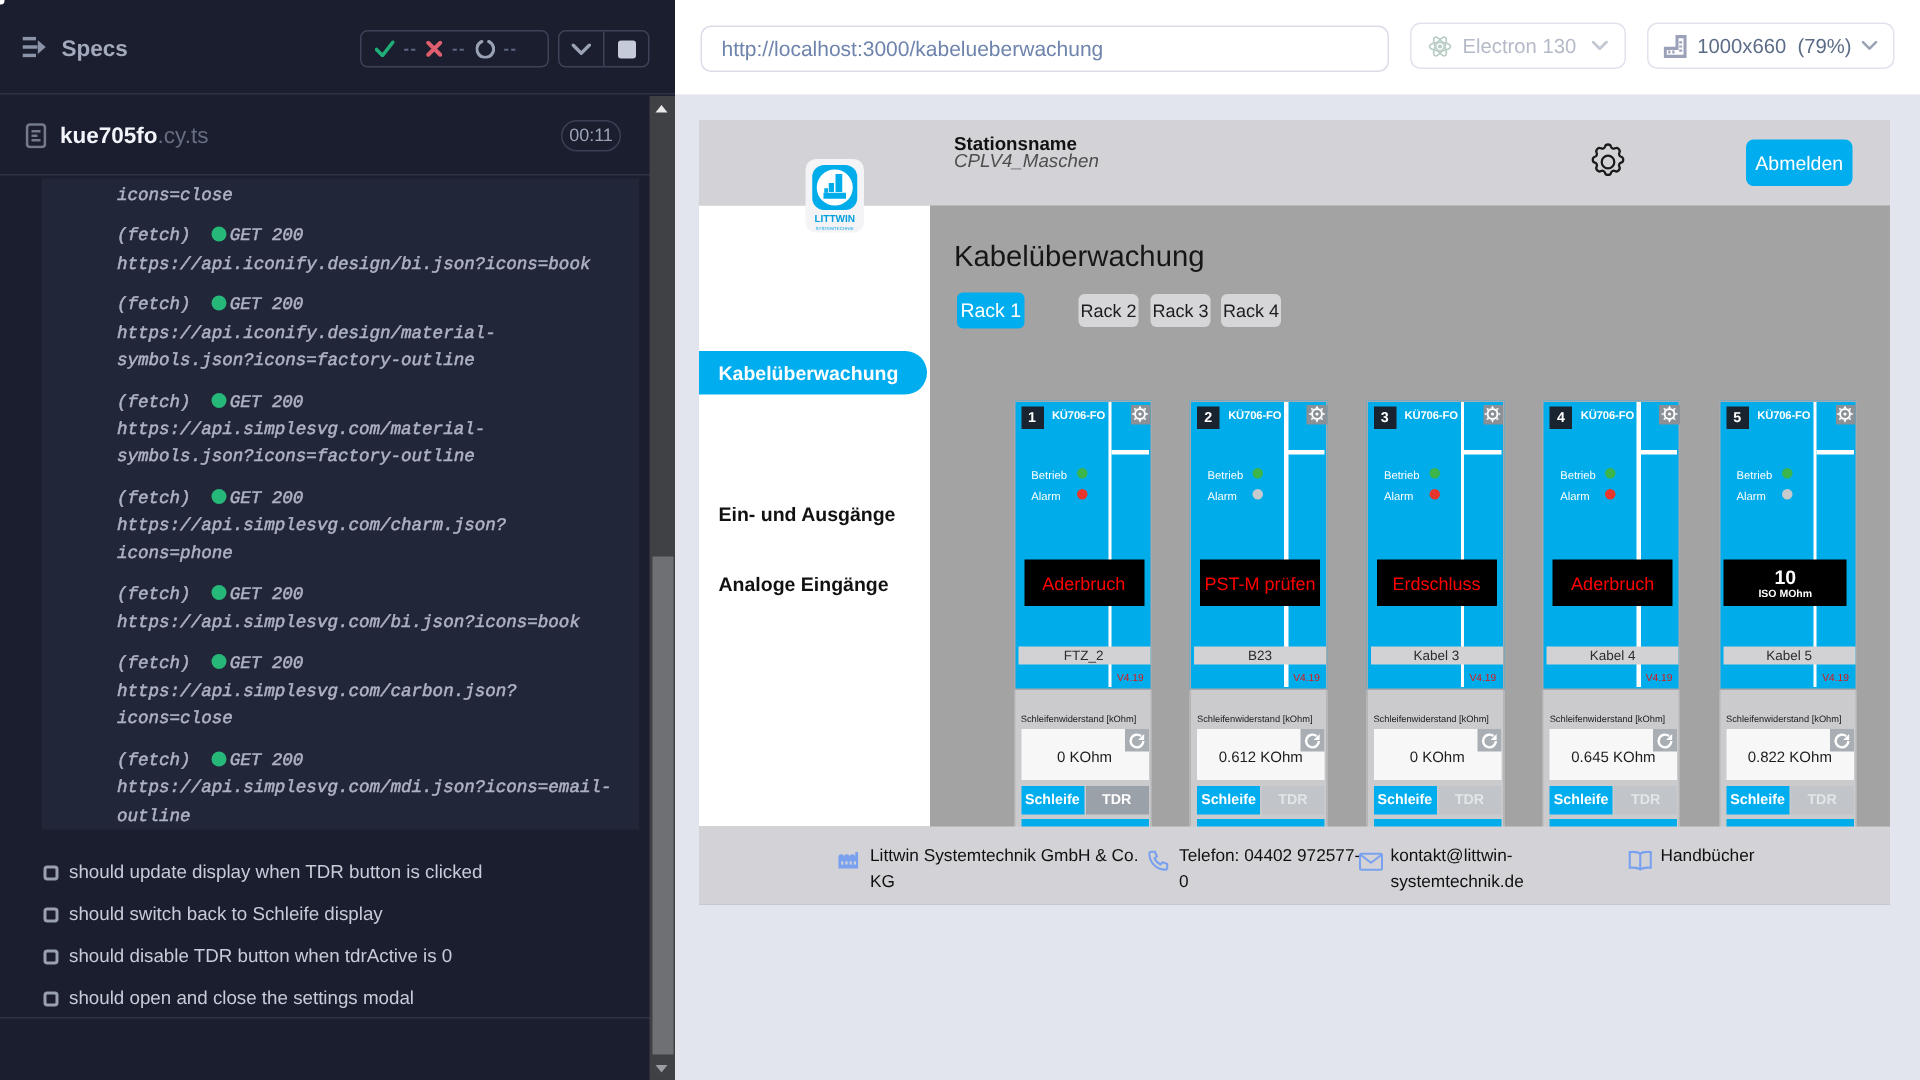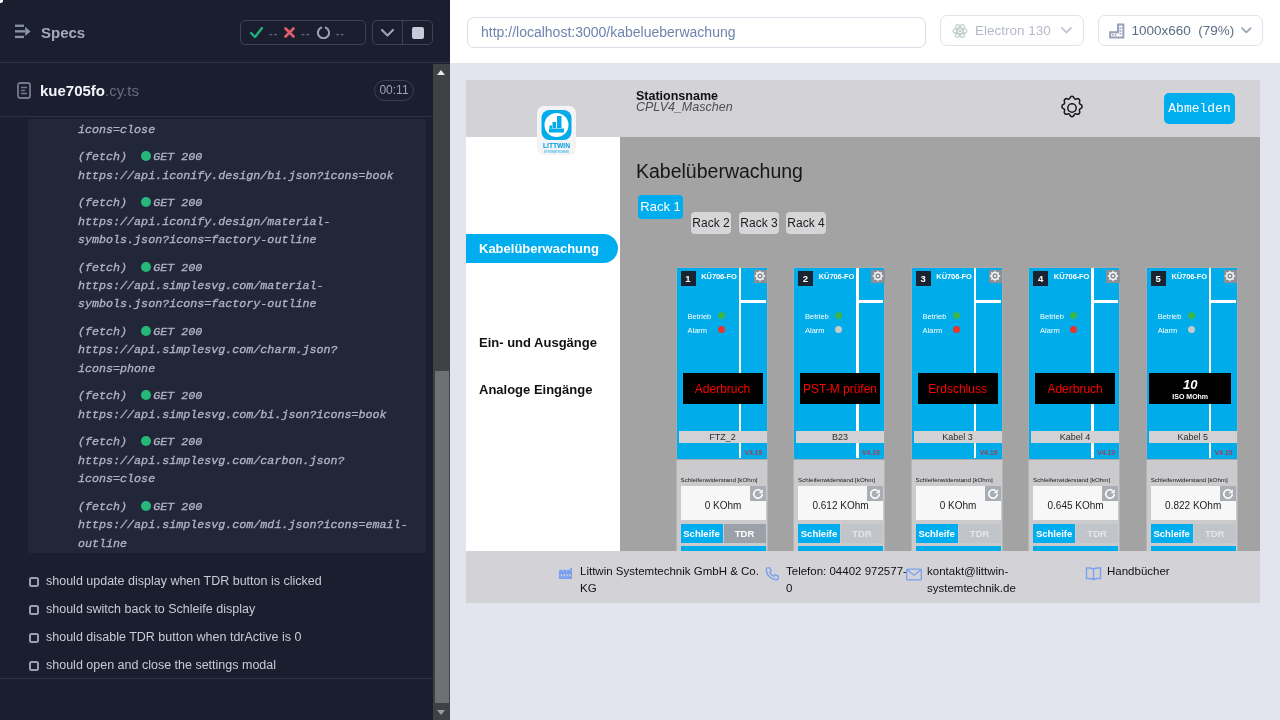--- a/index.html
+++ b/index.html
@@ -55,7 +55,7 @@
   #stationsname { position:absolute; left:170px; top:9px; font-size:12.5px; font-weight:bold; color:#111; }
   #stationval { position:absolute; left:170px; top:20px; font-size:12.5px; color:#4e4e4e;font-style:italic; }
   #hgear { position:absolute; left:592px; top:14px; }
-  #abmelden { position:absolute; left:698px; top:13px; width:71px; height:31px; background:#00aeef; border-radius:5px; color:#fff; font-size:13px; text-align:center; line-height:31px;font-family:Liberation Mono, monospace; }
+  #abmelden { position:absolute; left:698px; top:13px; width:71px; height:31px; background:#00aeef; border-radius:5px; color:#fff; font-size:13px; text-align:center; line-height:31px; }
 
   #sidebar { position:absolute; left:0; top:57px; width:154px; height:414px; background:#fff; }
   .nav { position:absolute; left:13px; font-size:13px; font-weight:bold; color:#111;margin-top:48px; }

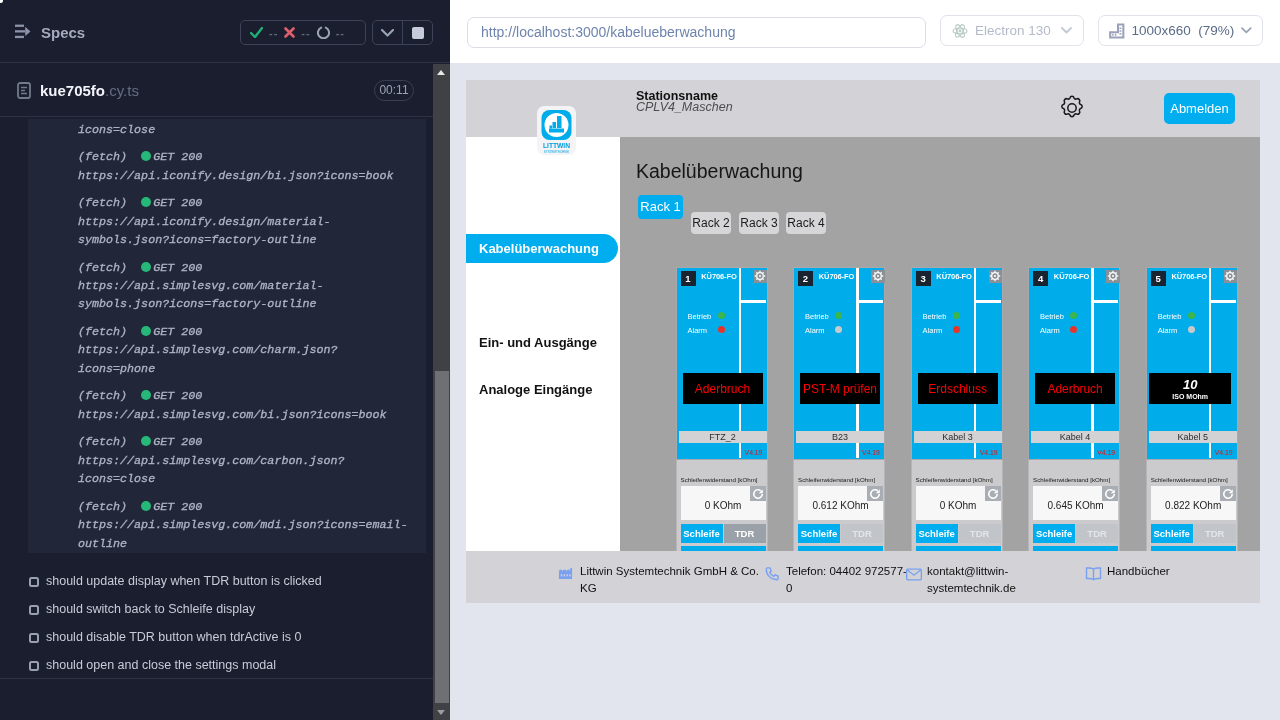--- a/index.html
+++ b/index.html
@@ -64,7 +64,7 @@
   #main { position:absolute; left:0; top:0; width:794px; height:523px; }
   #h1 { position:absolute; left:170px; top:80px; font-size:19.5px; color:#161616; }
   .rack { position:absolute; top:115px; border-radius:4px; text-align:center; }
-  .rackoff { height:22px; background:#d6d6d9; color:#1c1c1c; font-size:12px; line-height:22px; top:132px; }
+  .rackoff { height:22px; background:#d6d6d9; color:#1c1c1c; font-size:12px; line-height:22px; top:116px;margin-left:28px; }
   #rack1 { left:172px; width:45px; height:24px; background:#00aeef; color:#fff; font-size:13px; line-height:24px; }
 
   

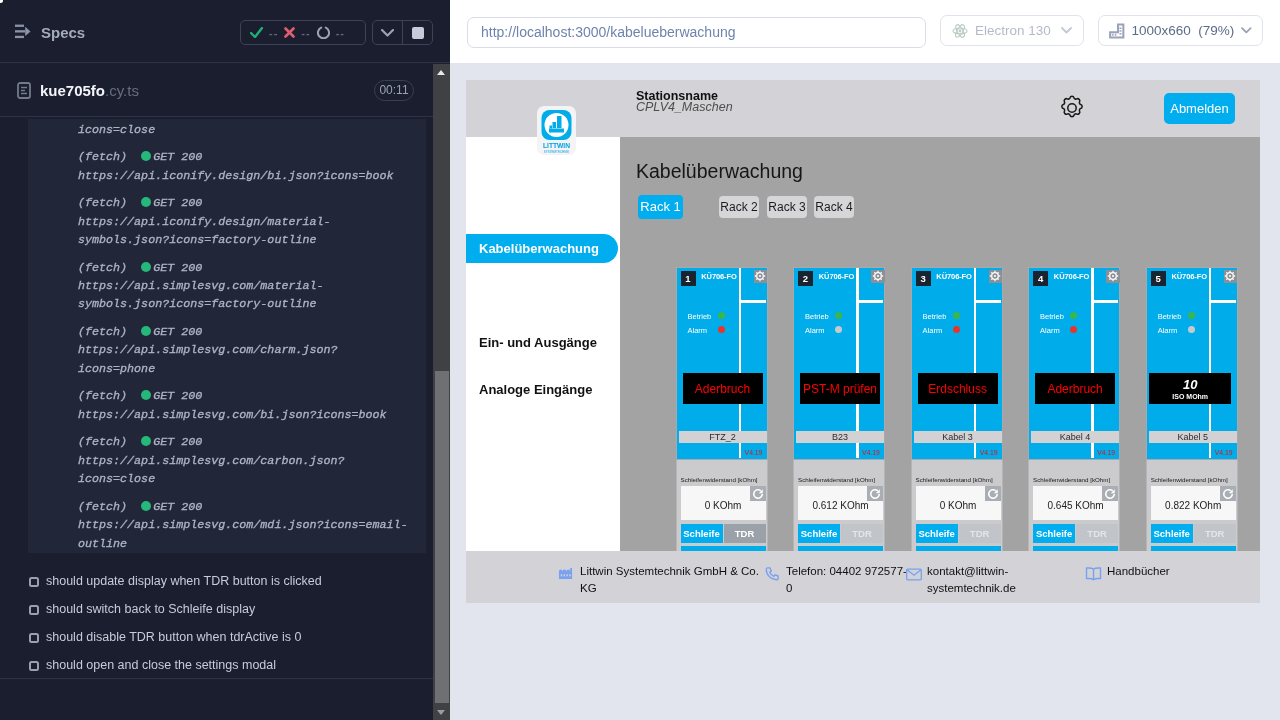--- a/index.html
+++ b/index.html
@@ -494,7 +494,7 @@
         <div class="ledrow" style="top:58px;">Alarm</div>
           <div class="led" style="top:58px;background:#c6cacc;"></div>
         <div class="alarmbox" style="left:2.5px;width:82px;">
-            <div style="color:#fff;font-size:13px;font-weight:bold;line-height:13px;font-style:italic;">10</div>
+            <div style="color:#fff;font-size:13px;font-weight:bold;line-height:13px;">10</div>
             <div style="color:#fff;font-size:7px;font-weight:bold;margin-top:2px;">ISO MOhm</div>
           </div>
         <div class="namebar">Kabel 5</div>

